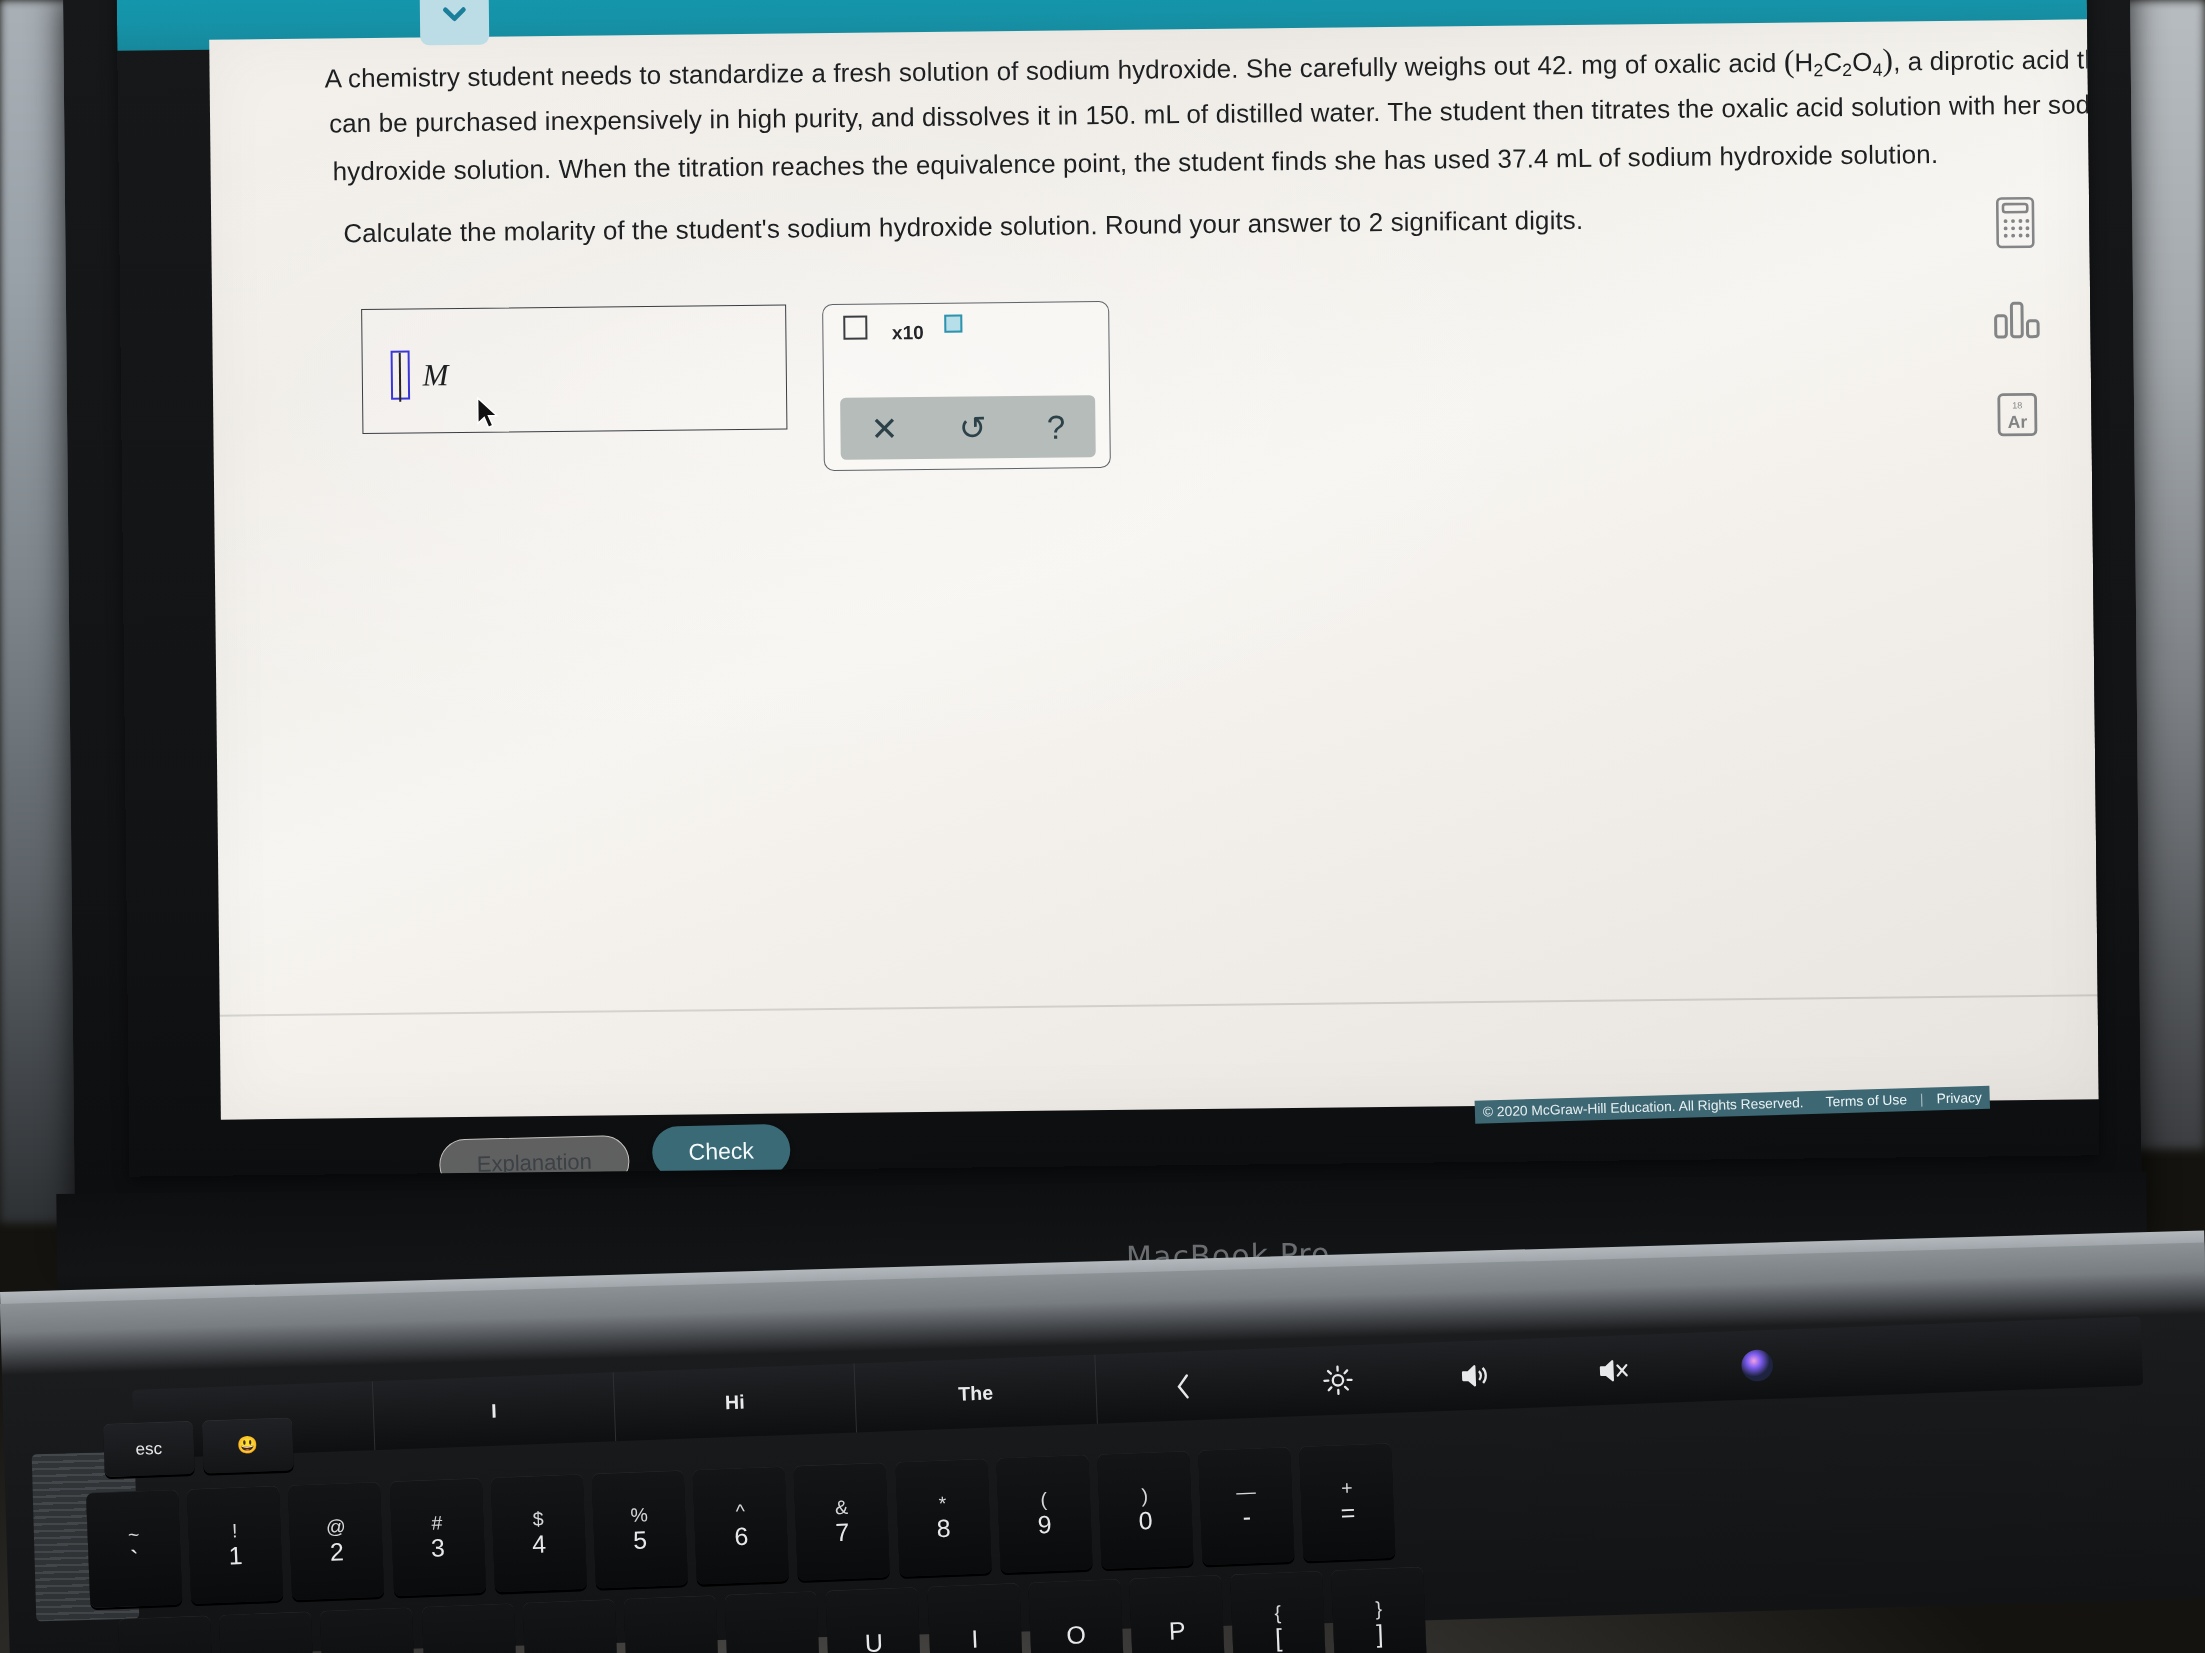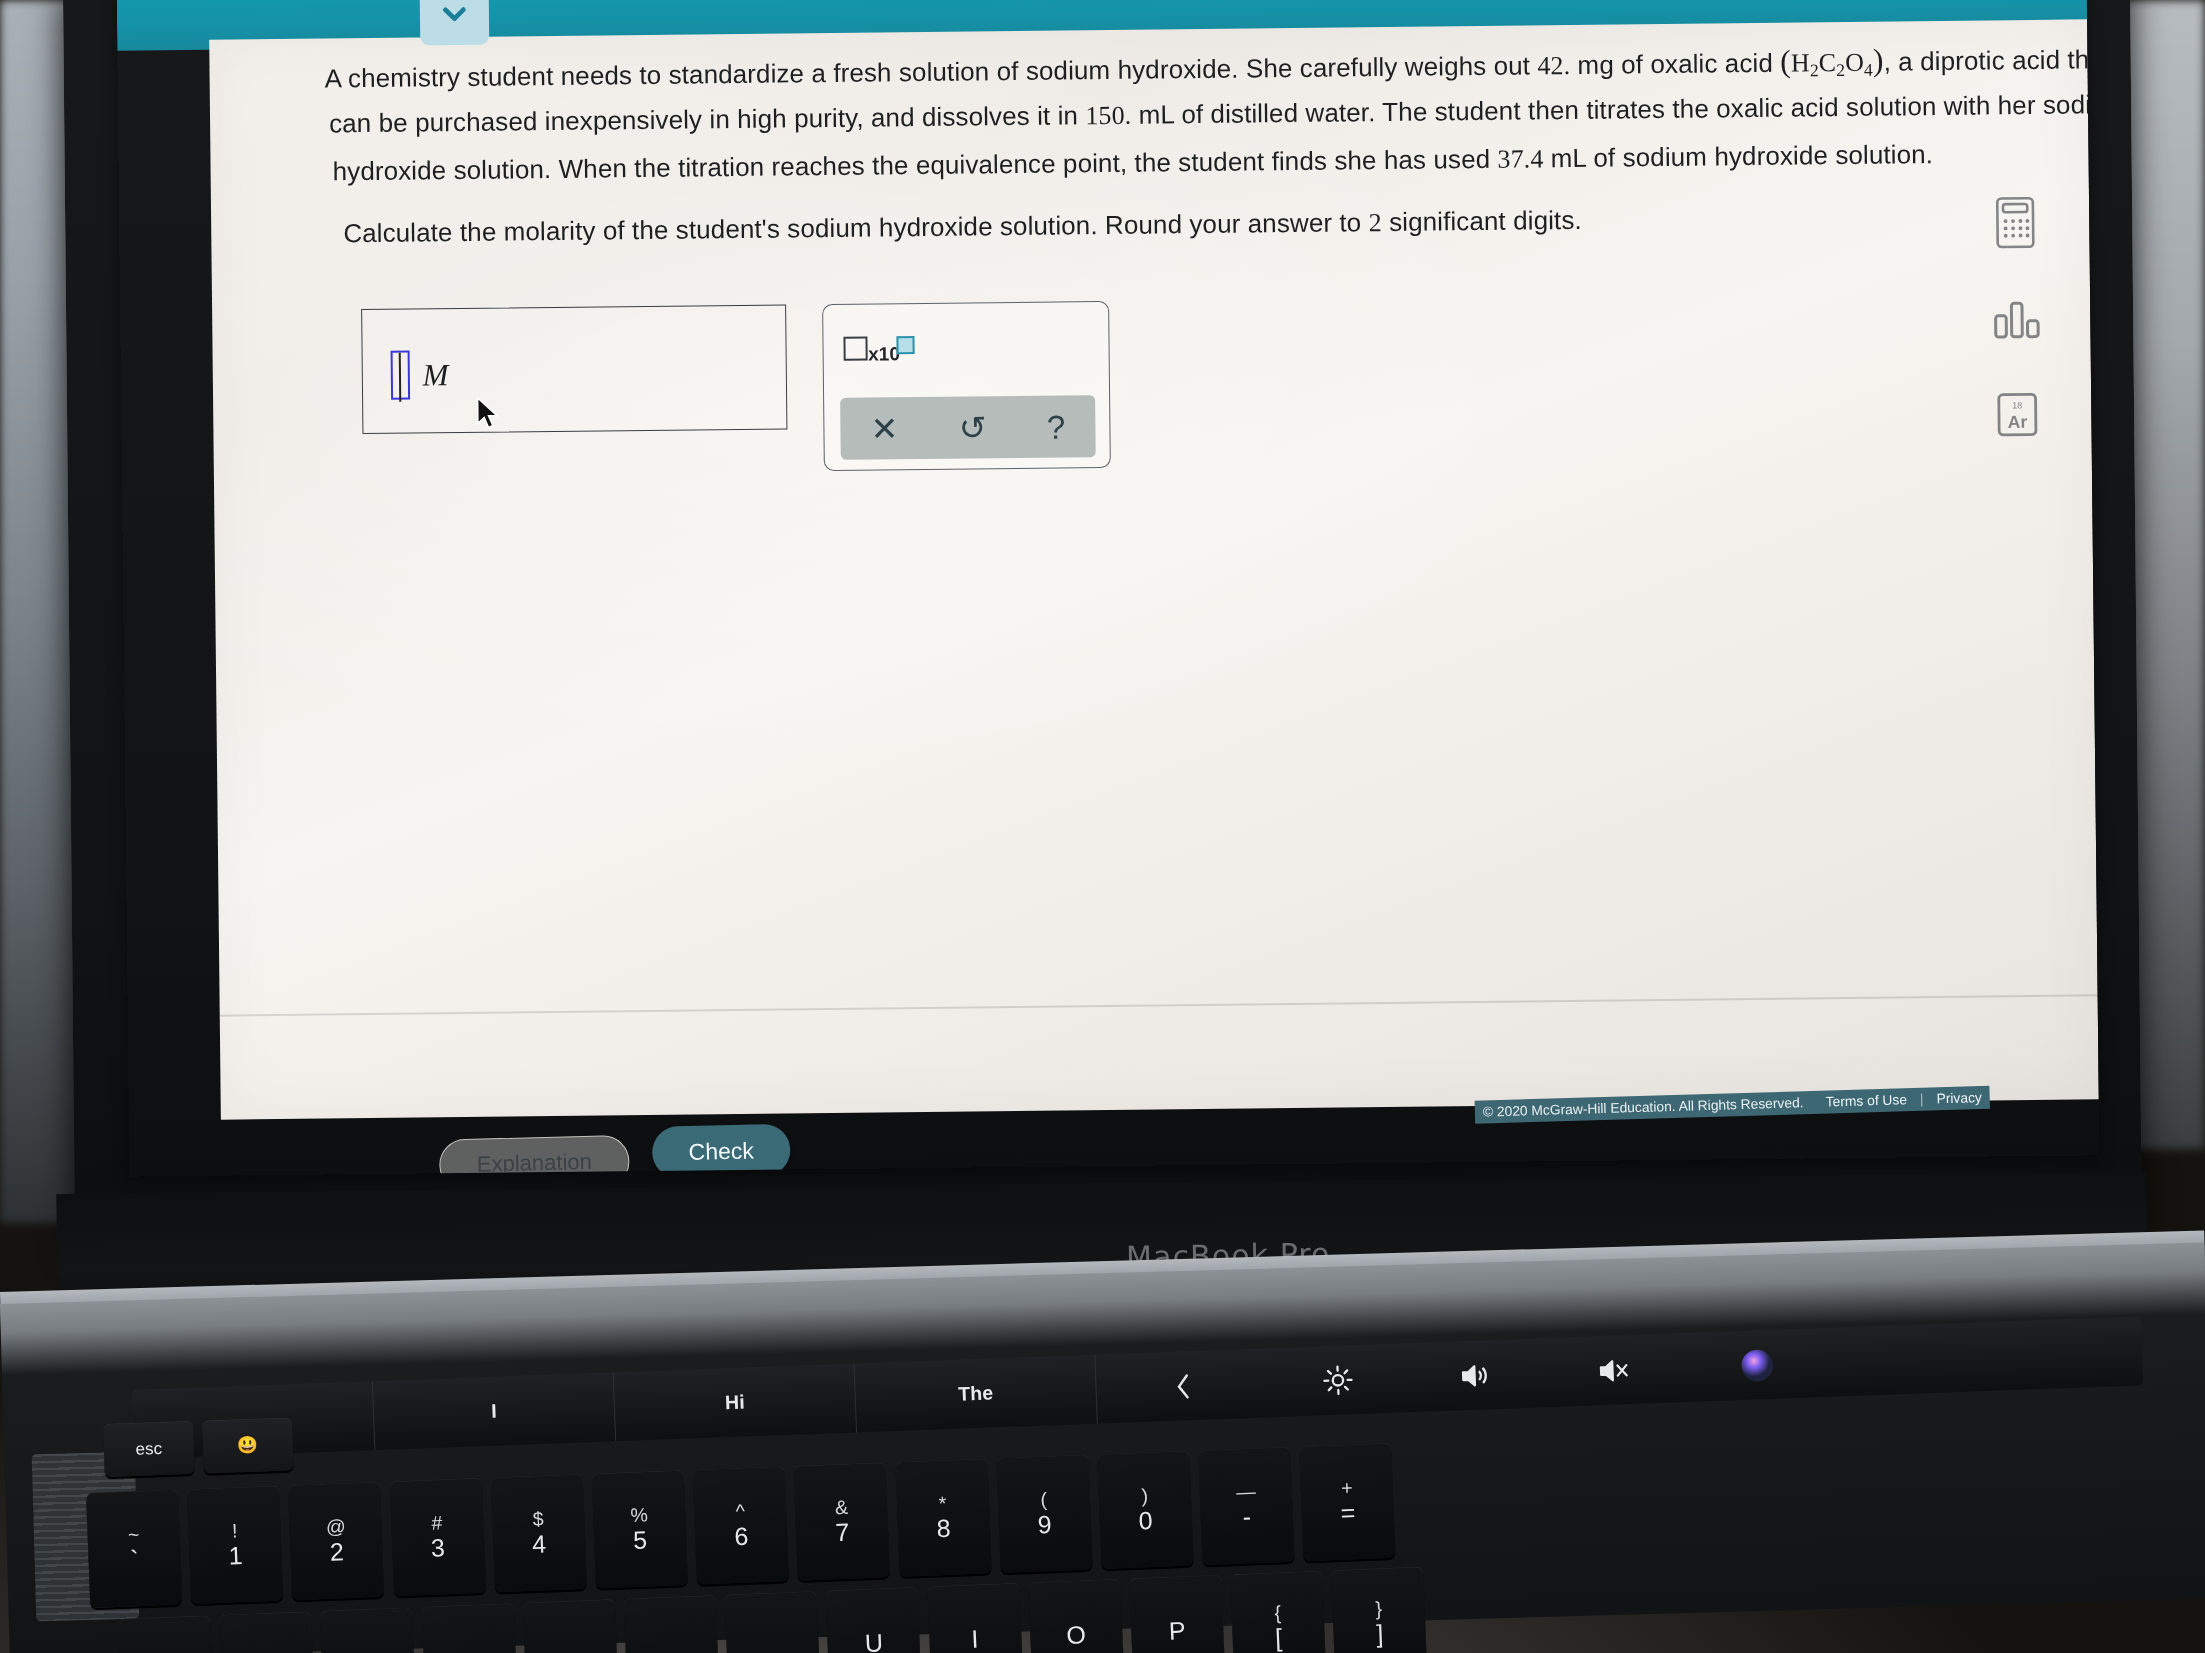--- a/index.html
+++ b/index.html
@@ -75,7 +75,7 @@
     white-space:nowrap;
     font-family:"Liberation Sans", sans-serif;
   }
-  .ser { font-family:Liberation Serif, serif; }
+  .ser { font-family:Liberation Sans, sans-serif; }
   .sub { font-size:0.68em; vertical-align:-0.28em; }
   .paren { font-size:1.22em; font-family:"Liberation Serif",serif; }
 

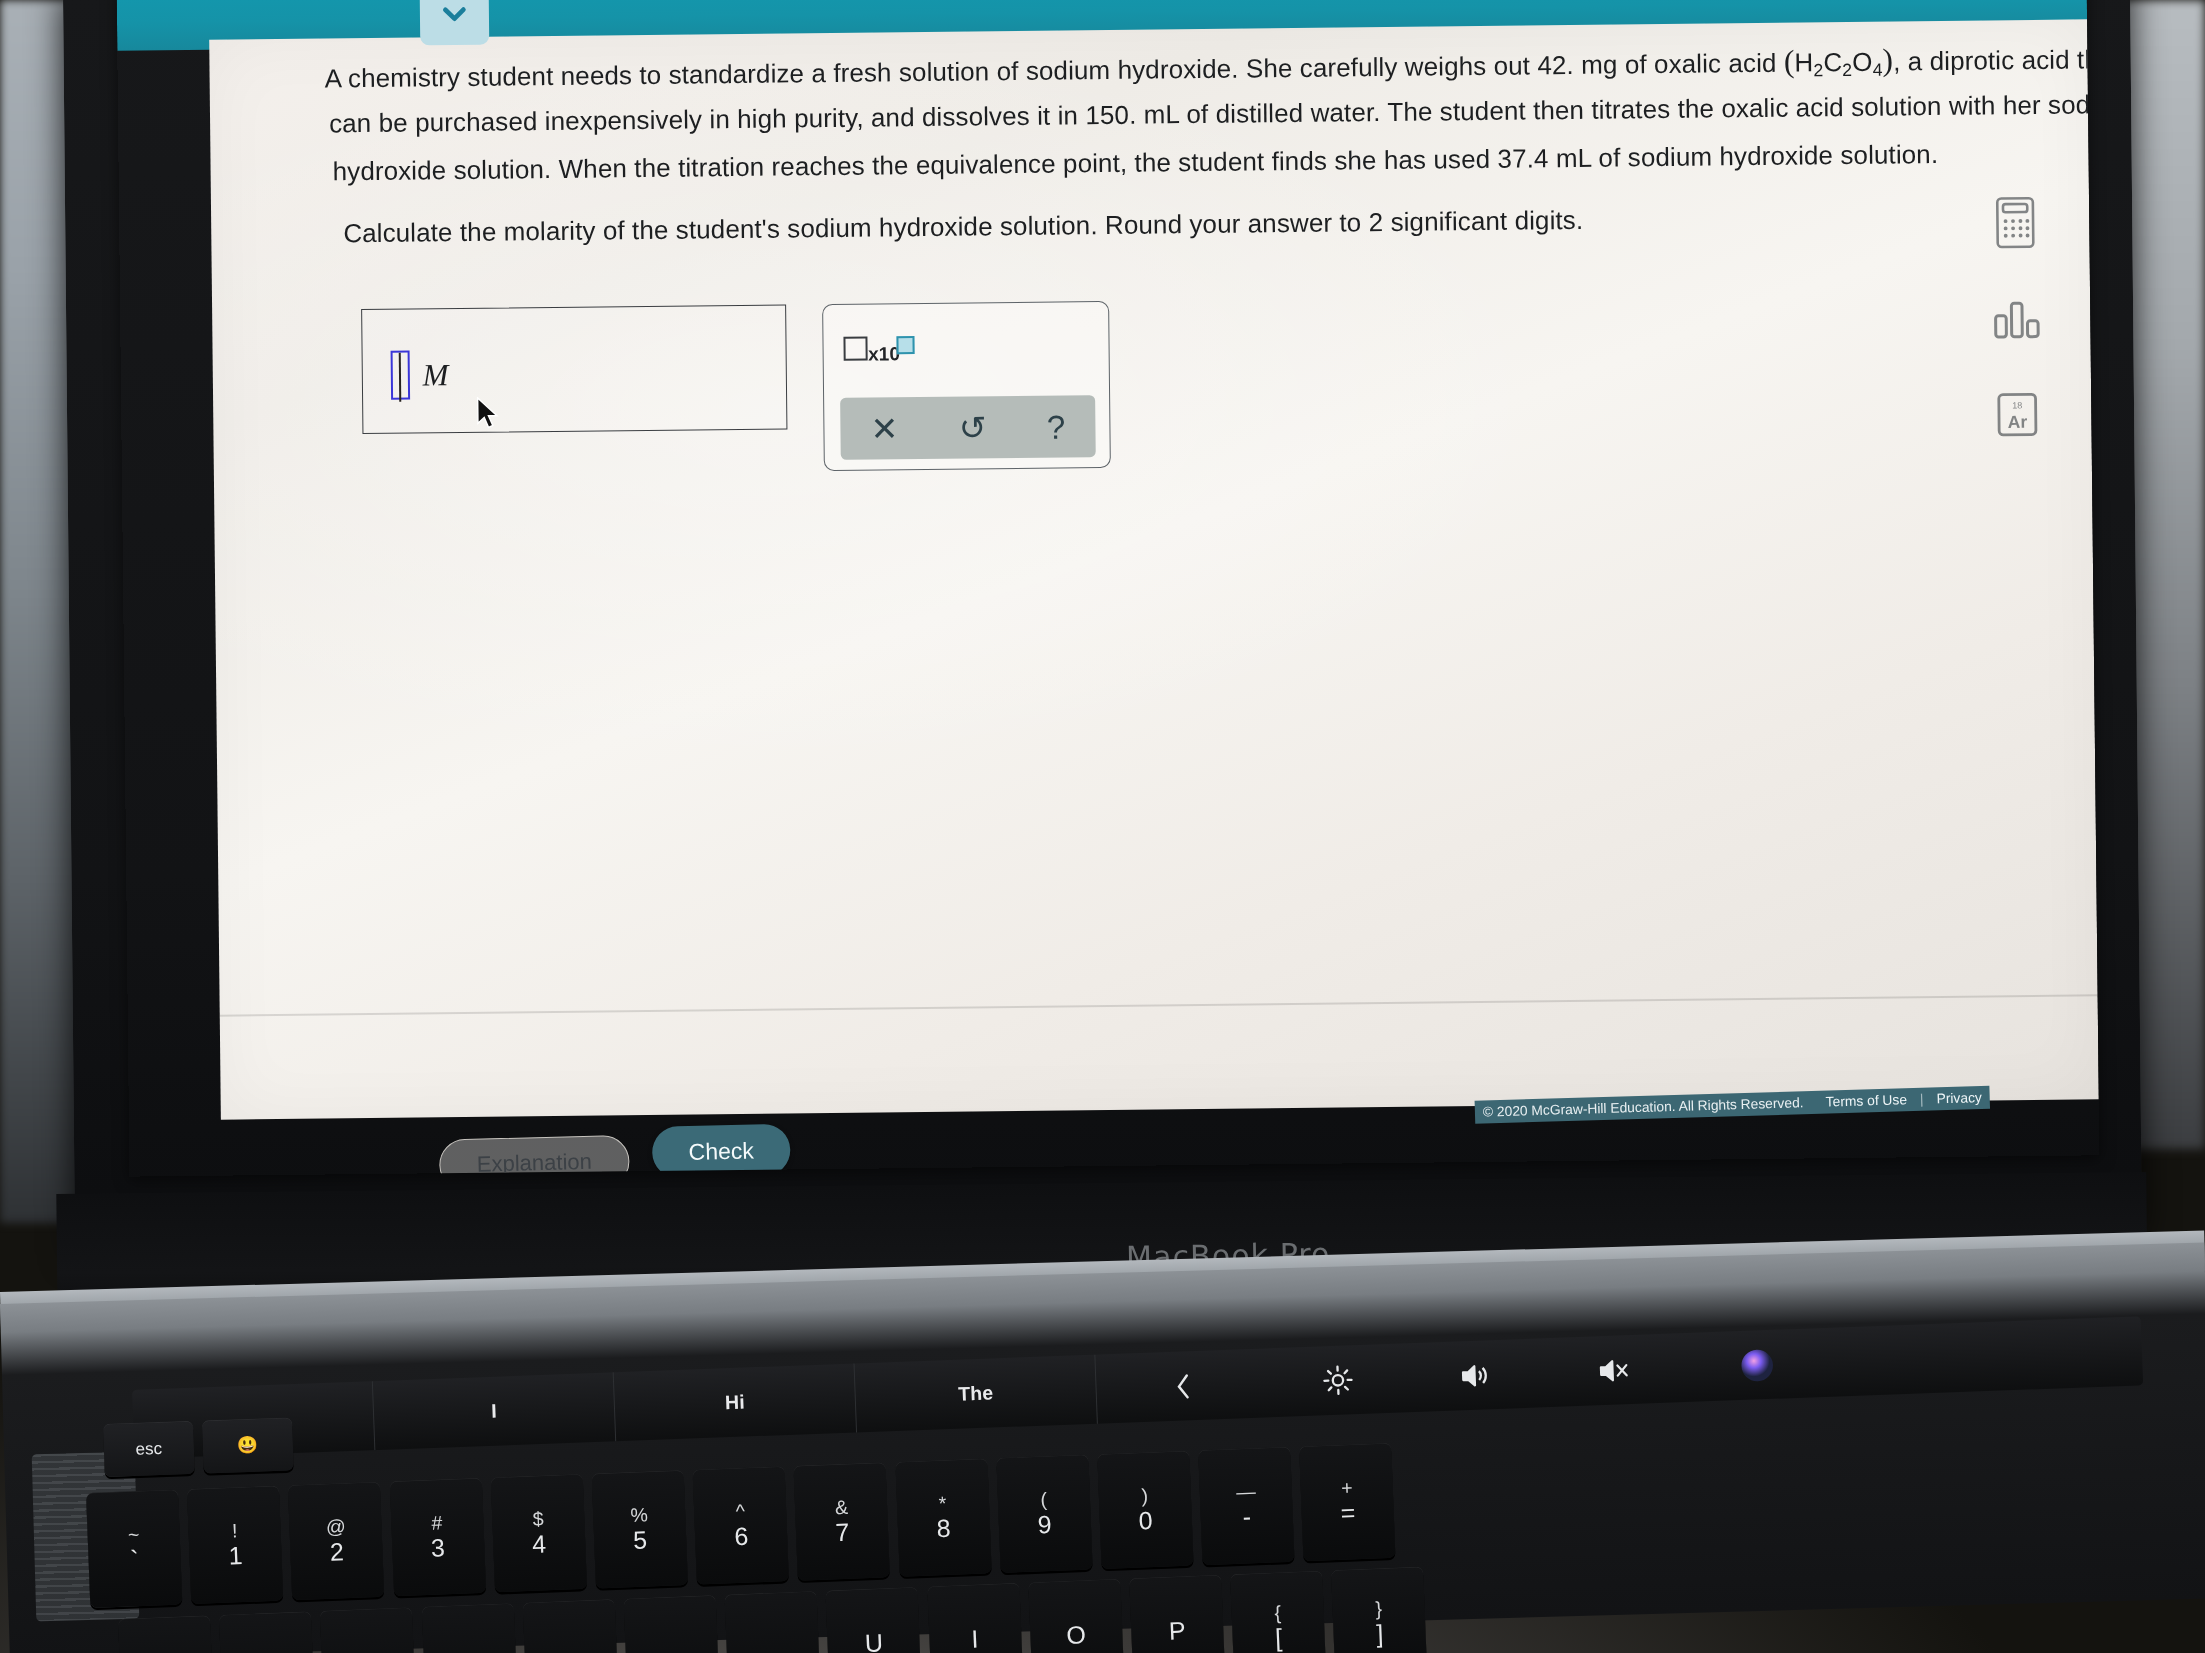--- a/index.html
+++ b/index.html
@@ -111,7 +111,7 @@
     background:rgba(252,250,247,.55);
     border:1.7px solid #5d6368; border-radius:10.3px;
   }
-  #palette-top { position:absolute; left:19.5px; top:32px; display:flex; align-items:flex-start; }
+  #palette-top { position:absolute; left:19.5px; top:11px; display:flex; align-items:flex-start;gap:24px; }
   .sq-empty { width:24px; height:24px; border:2.9px solid #3a3d41; display:inline-block; }
   .sq-blue  { width:18.4px; height:18.4px; border:2.9px solid #2f93ad; background:#b7dfe9; display:inline-block; }
   #x10 { font-size:19px; color:#232528; font-weight:600; align-self:flex-end; margin-left:1.1px; }

